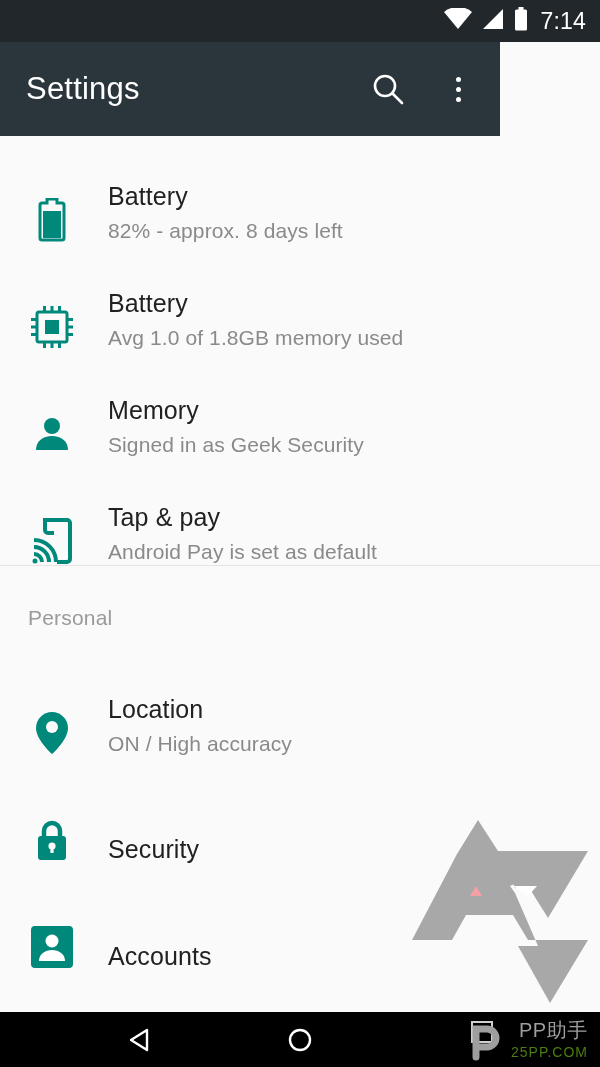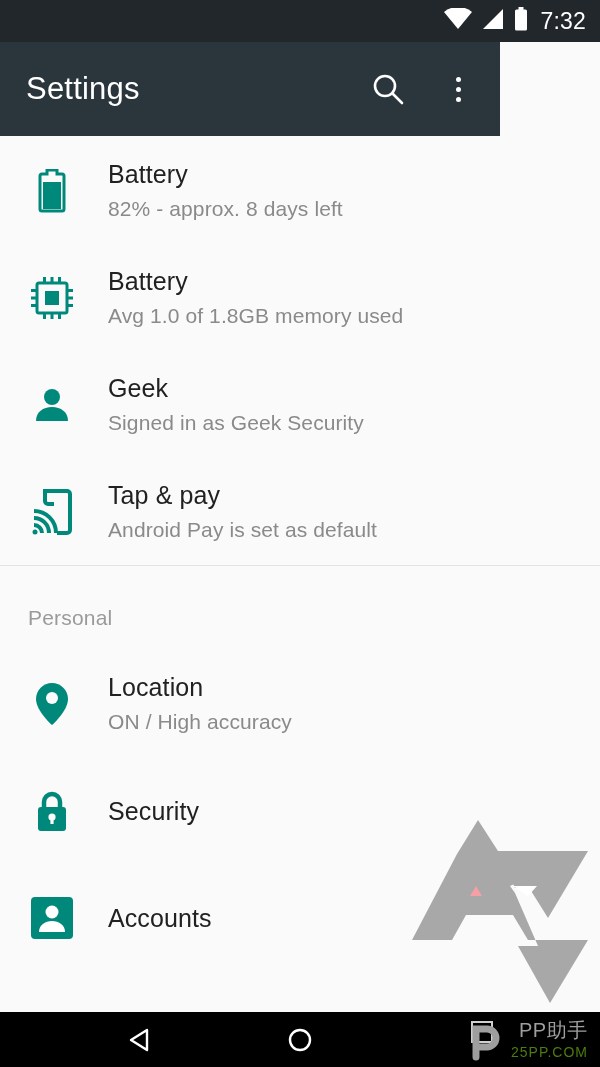--- a/index.html
+++ b/index.html
@@ -368,7 +368,7 @@
         <rect x="1" y="2.5" width="12" height="21" rx="1.5" fill="#ffffff"></rect>
       </svg>
     </span>
-    <span id="status-clock">7:32</span>
+    <span id="status-clock">7:14</span>
   </div>
 
   <div id="app-bar">

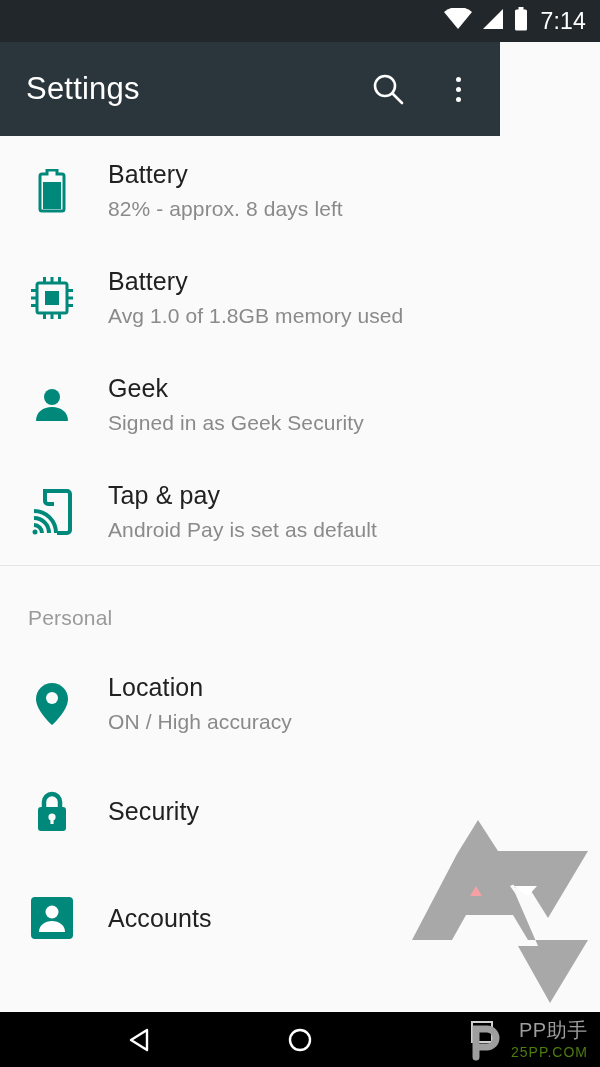--- a/index.html
+++ b/index.html
@@ -95,7 +95,7 @@
   .row {
     position: relative;
     display: flex;
-    align-items: center;
+    align-items: flex-end;
     min-height: 107px;
     padding-left: 28px;
     box-sizing: border-box;

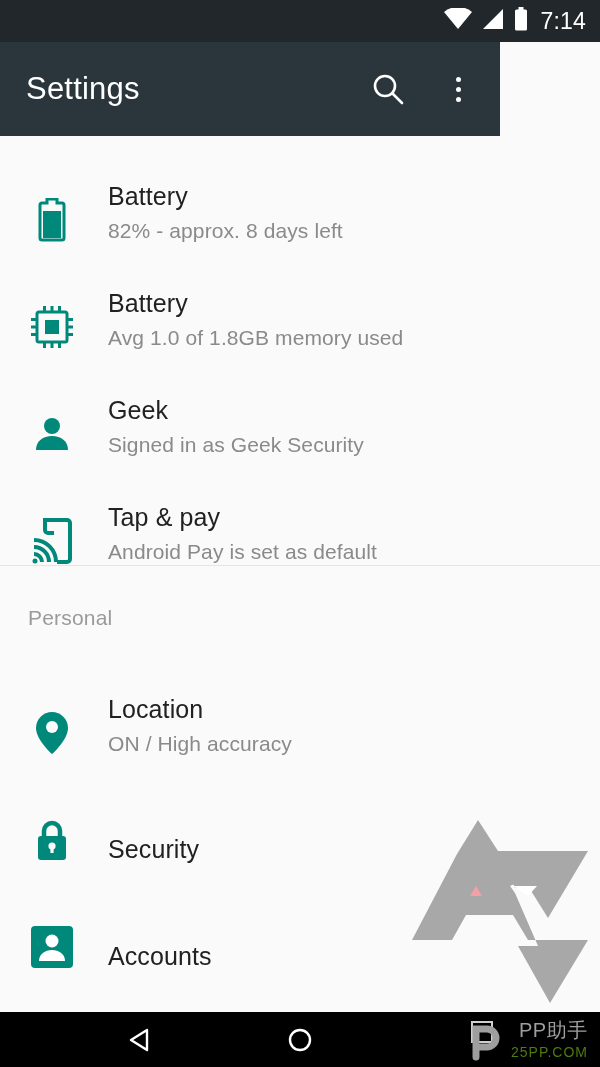--- a/index.html
+++ b/index.html
@@ -273,7 +273,7 @@
         </svg>
       </div>
       <div class="row-text">
-        <div class="row-title">Geek</div>
+        <div class="row-title">Memory</div>
         <div class="row-sub">Signed in as Geek Security</div>
       </div>
     </div>

